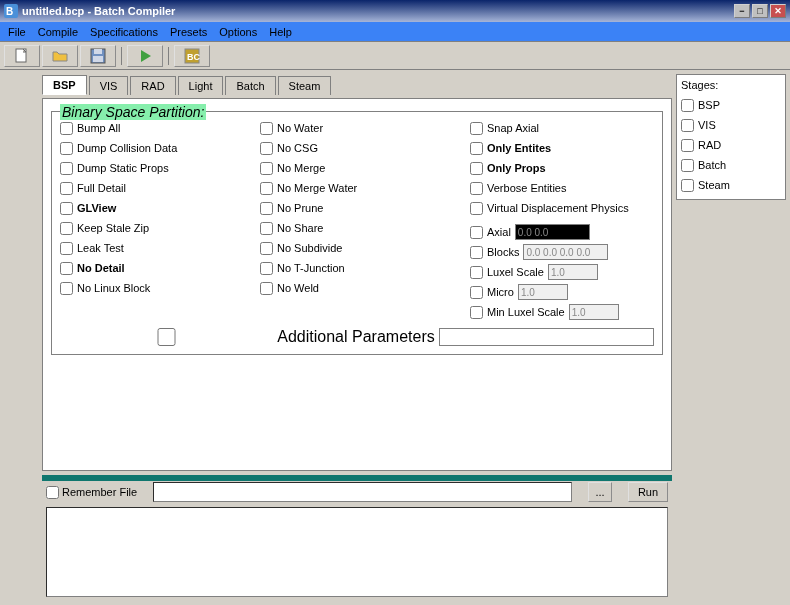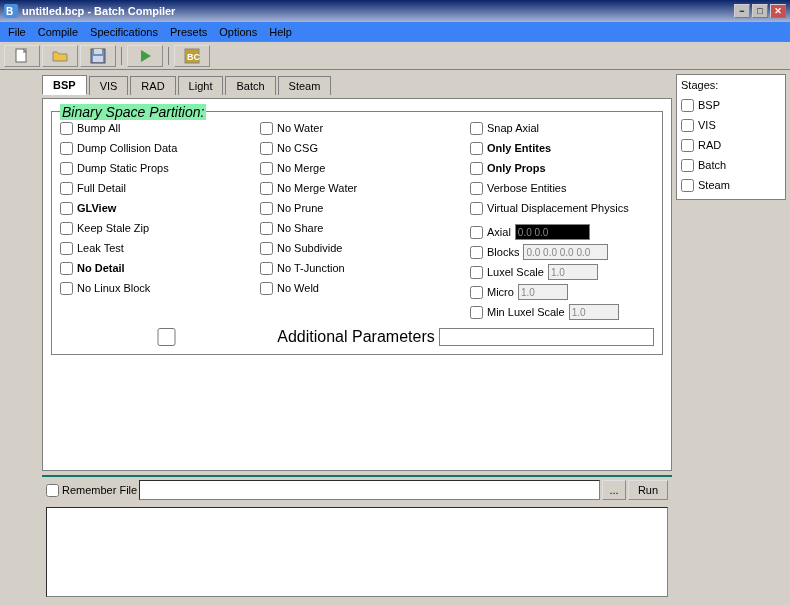--- a/index.html
+++ b/index.html
@@ -213,12 +213,12 @@
     
     .bottom-bar {
       background: #d4d0c8;
-      border-top: 2px solid #0f766e;
+      border-top: 6px solid #0f766e;
       display: flex;
       align-items: center;
       height: 28px;
       padding: 2px 4px;
-      gap: 2px;
+      gap: 16px;
     }
     .remember-check {
       display: flex;

